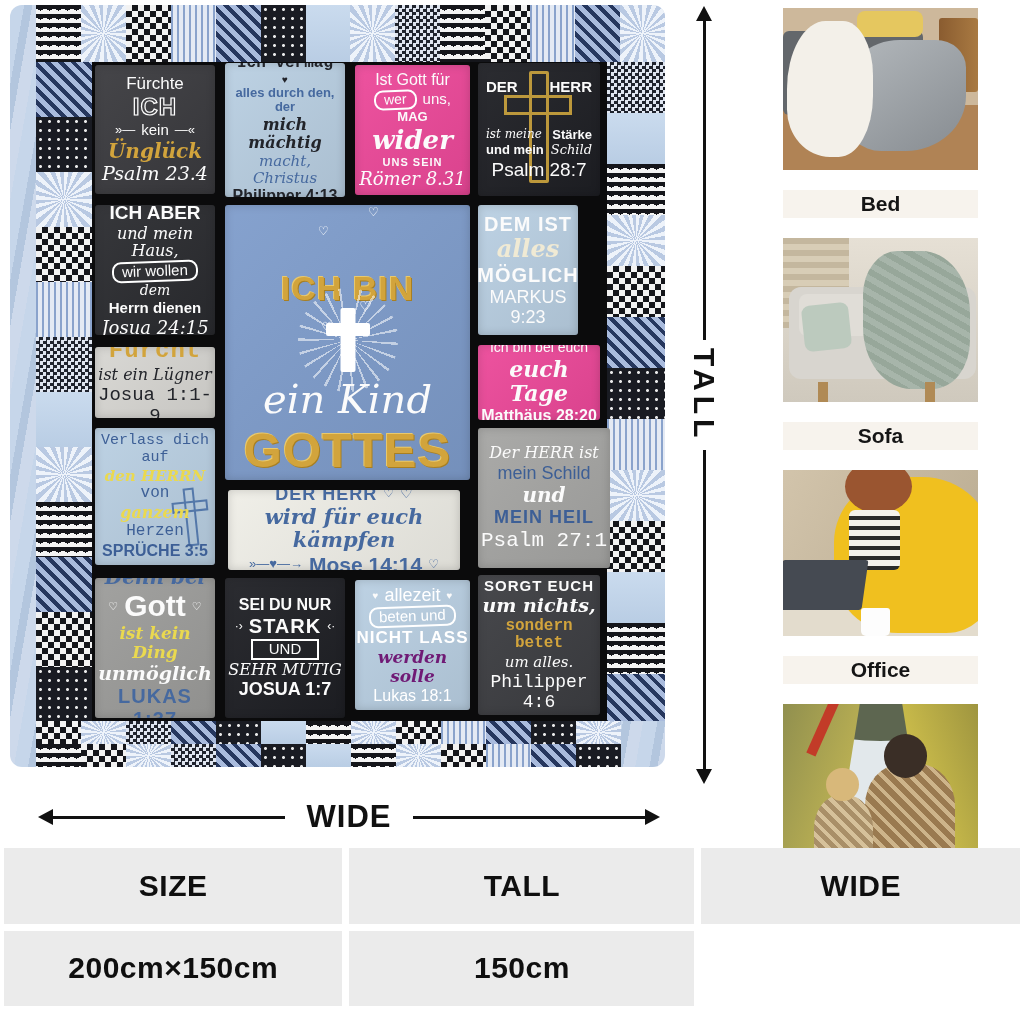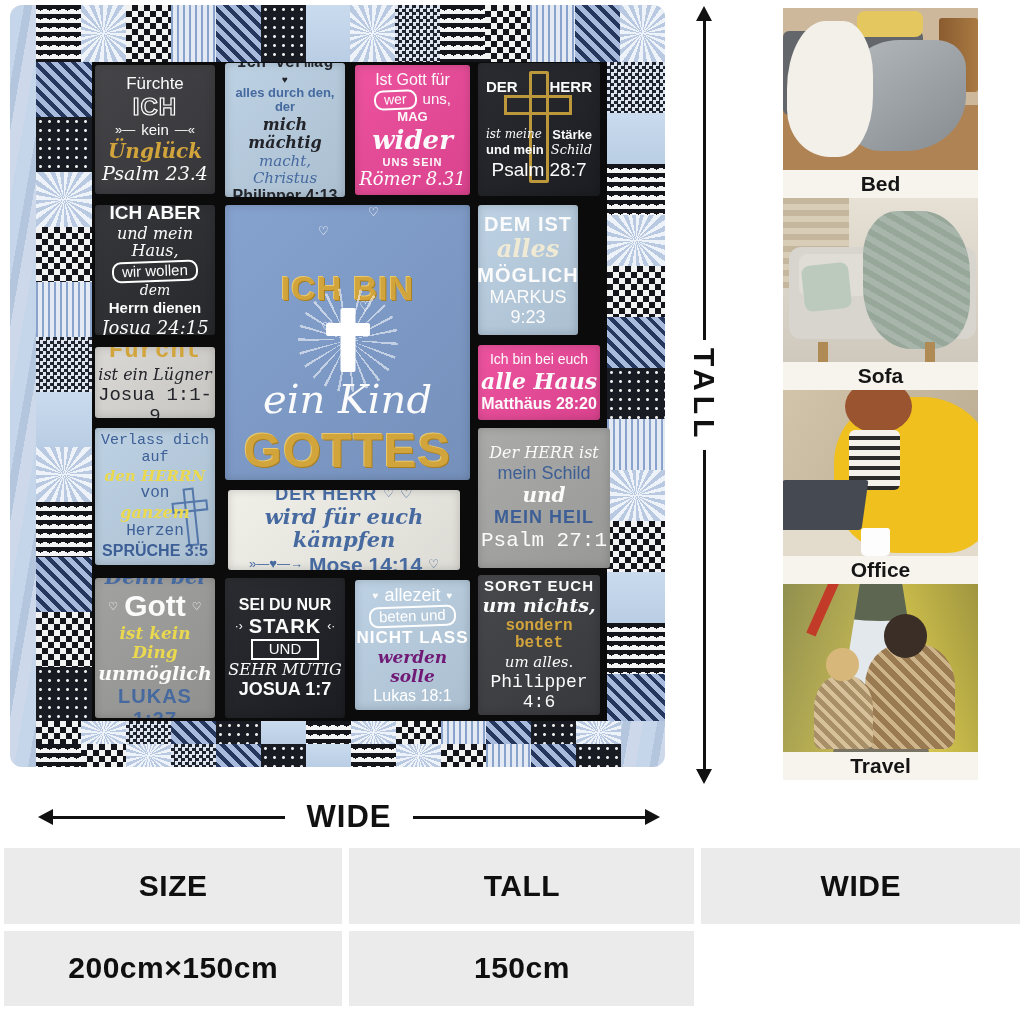--- a/index.html
+++ b/index.html
@@ -102,7 +102,7 @@
   .wide .dlabel{font-size:31px;font-weight:800;letter-spacing:1px;color:#111;margin:0 22px;}
 
   
-  .gallery{position:absolute;left:783px;top:8px;width:195px;display:flex;flex-direction:column;}
+  .gallery{position:absolute;left:783px;top:8px;width:195px;display:flex;flex-direction:column;gap:20px;}
   .photo{width:100%;position:relative;overflow:hidden;}
   .caption{height:28px;background:#f7f3ed;display:flex;align-items:center;justify-content:center;
            font-size:21px;font-weight:600;color:#151515;}

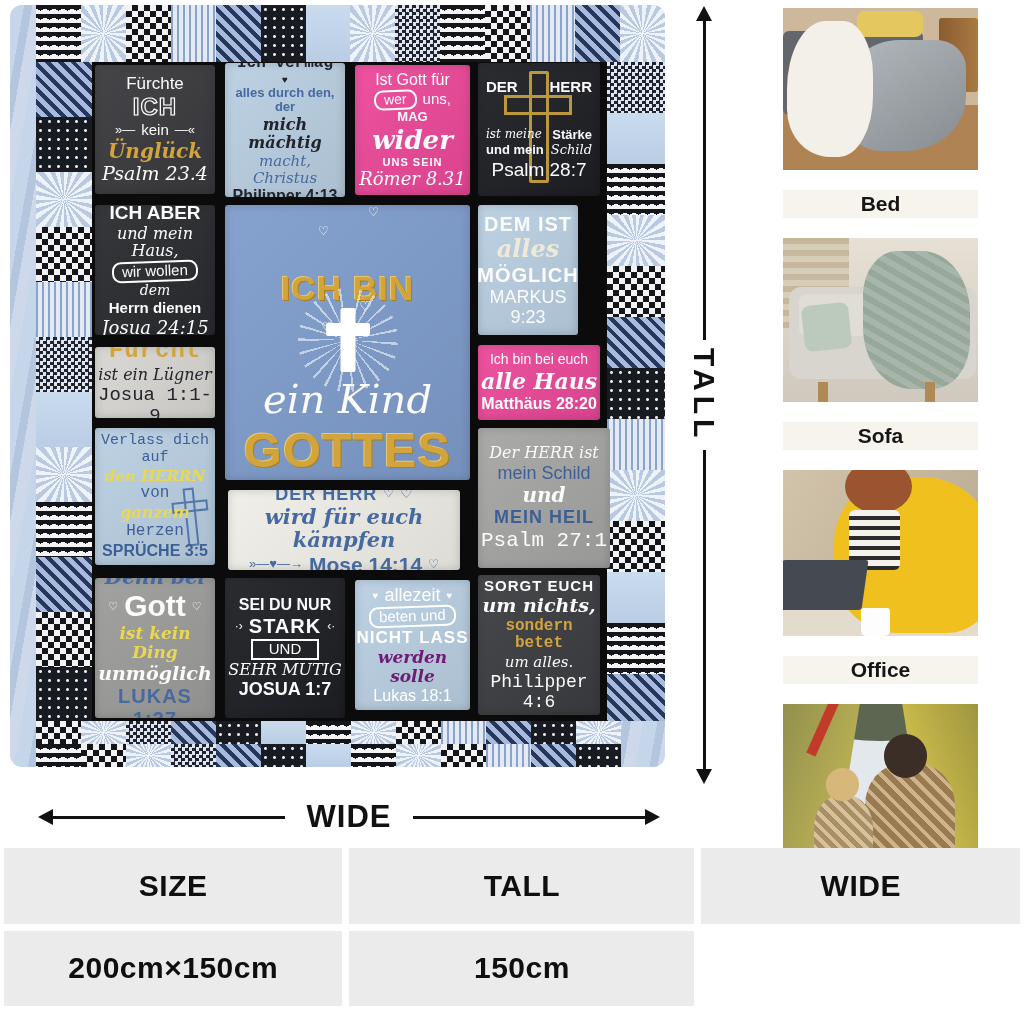--- a/index.html
+++ b/index.html
@@ -356,7 +356,7 @@
 
       <div class="patch pr2 p-mblue">
         <span class="w f14">Ich bin bei euch</span>
-        <span class="w scr f22 b">alle Haus</span>
+        <span class="w scr f22 b">euch Tage</span>
         <span class="w f16 b">Matthäus 28:20</span>
       </div>
 

